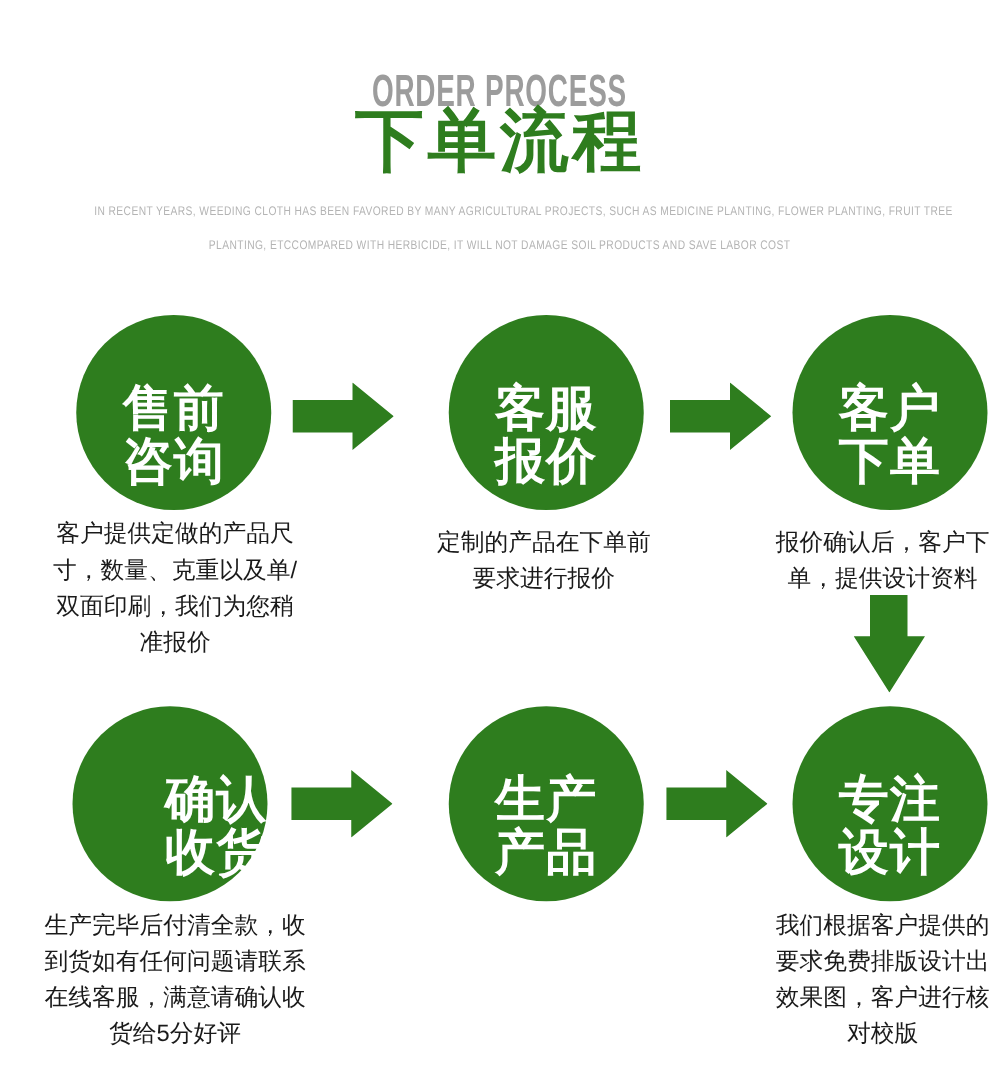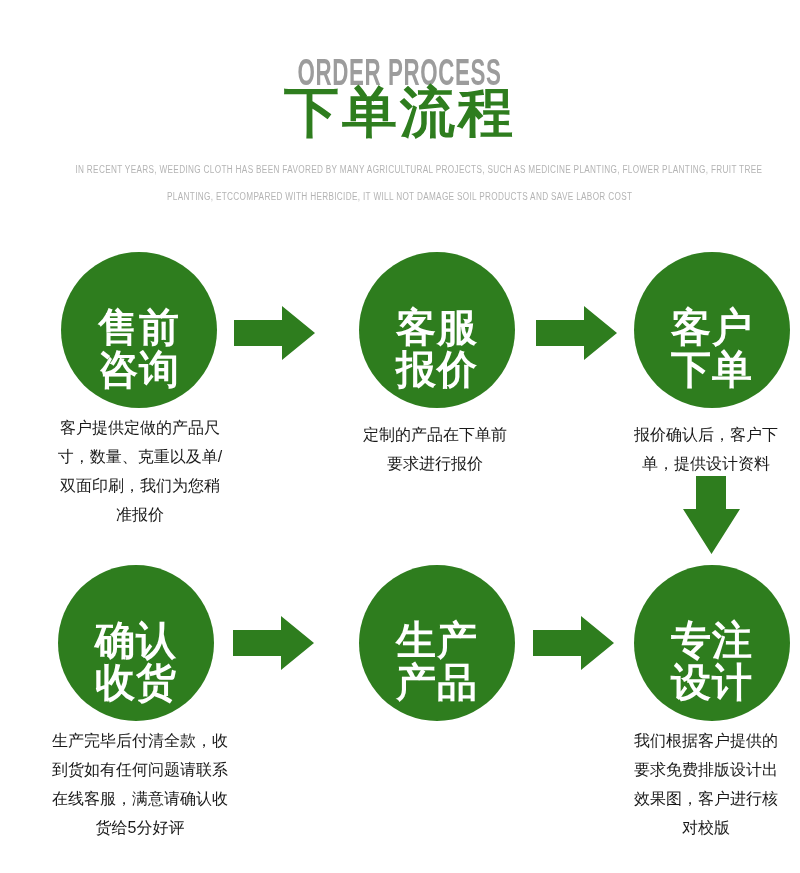--- a/index.html
+++ b/index.html
@@ -92,7 +92,7 @@
   
   .desc {
     position: absolute;
-    font-size: 16px;
+    font-size: 19px;
     line-height: 29px;
     color: #1a1a1a;
     text-align: center;

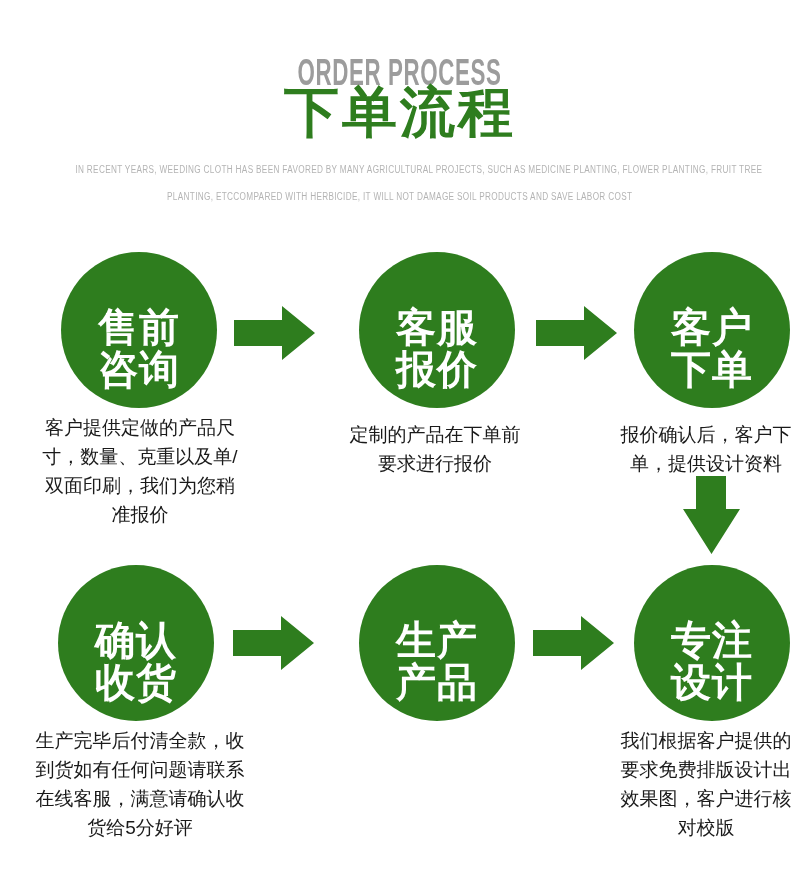--- a/index.html
+++ b/index.html
@@ -85,7 +85,7 @@
   .c0 { left: 61px;  top: 252px; }
   .c1 { left: 359px; top: 252px; }
   .c2 { left: 634px; top: 252px; }
-  .c3 { left: 58px;  top: 565px; }
+  .c3 { left: 58px;  top: 565px; justify-content: flex-end; }
   .c4 { left: 359px; top: 565px; }
   .c5 { left: 634px; top: 565px; }
 

